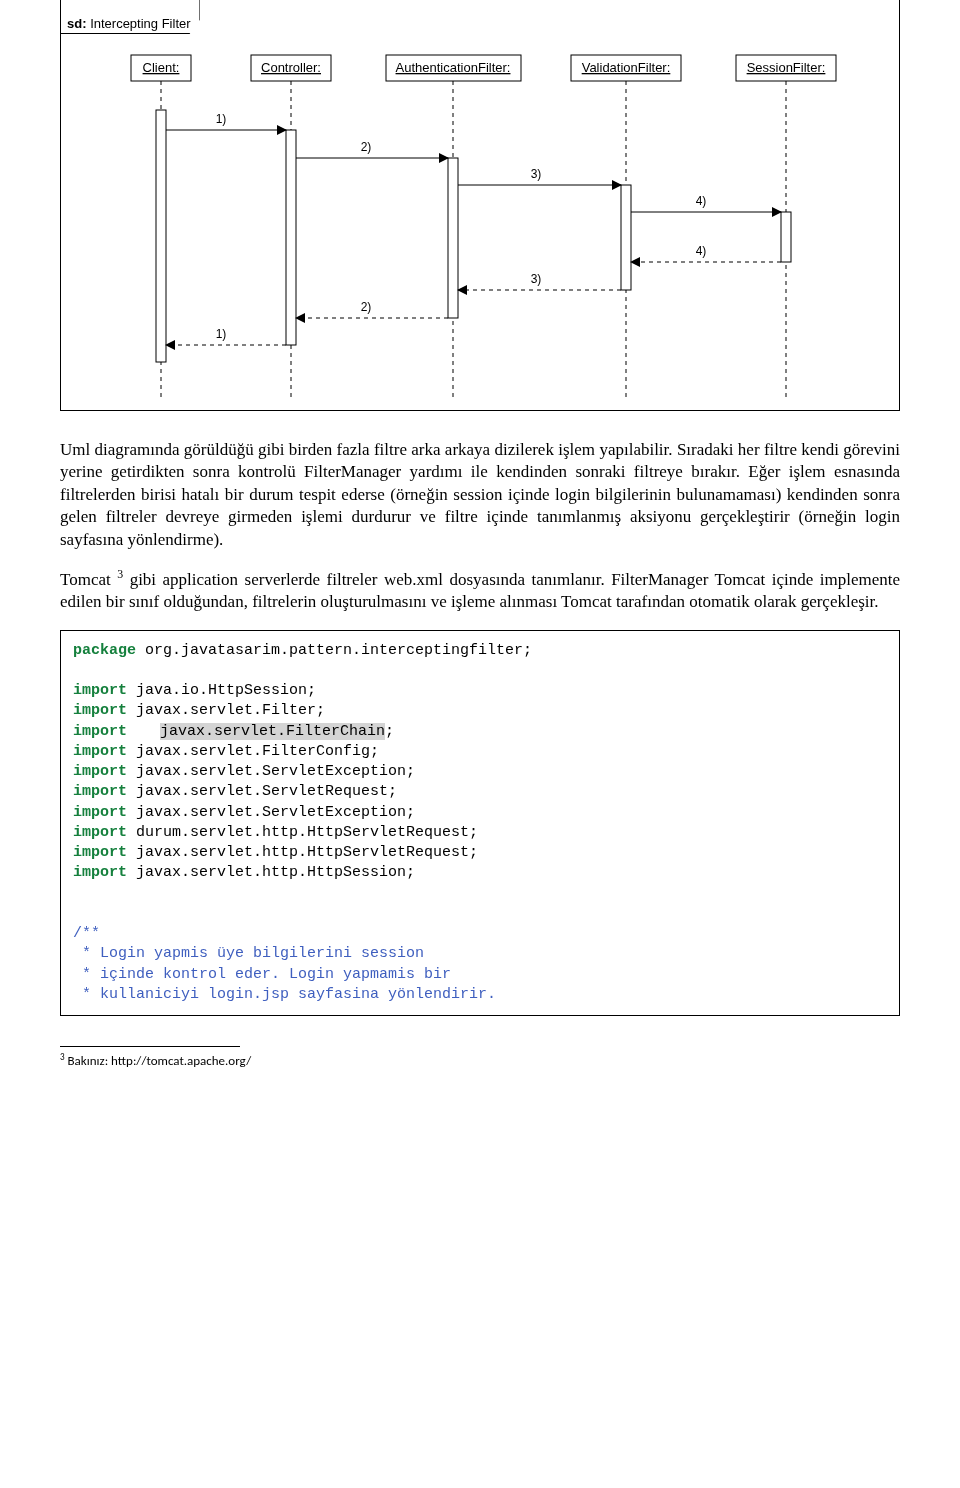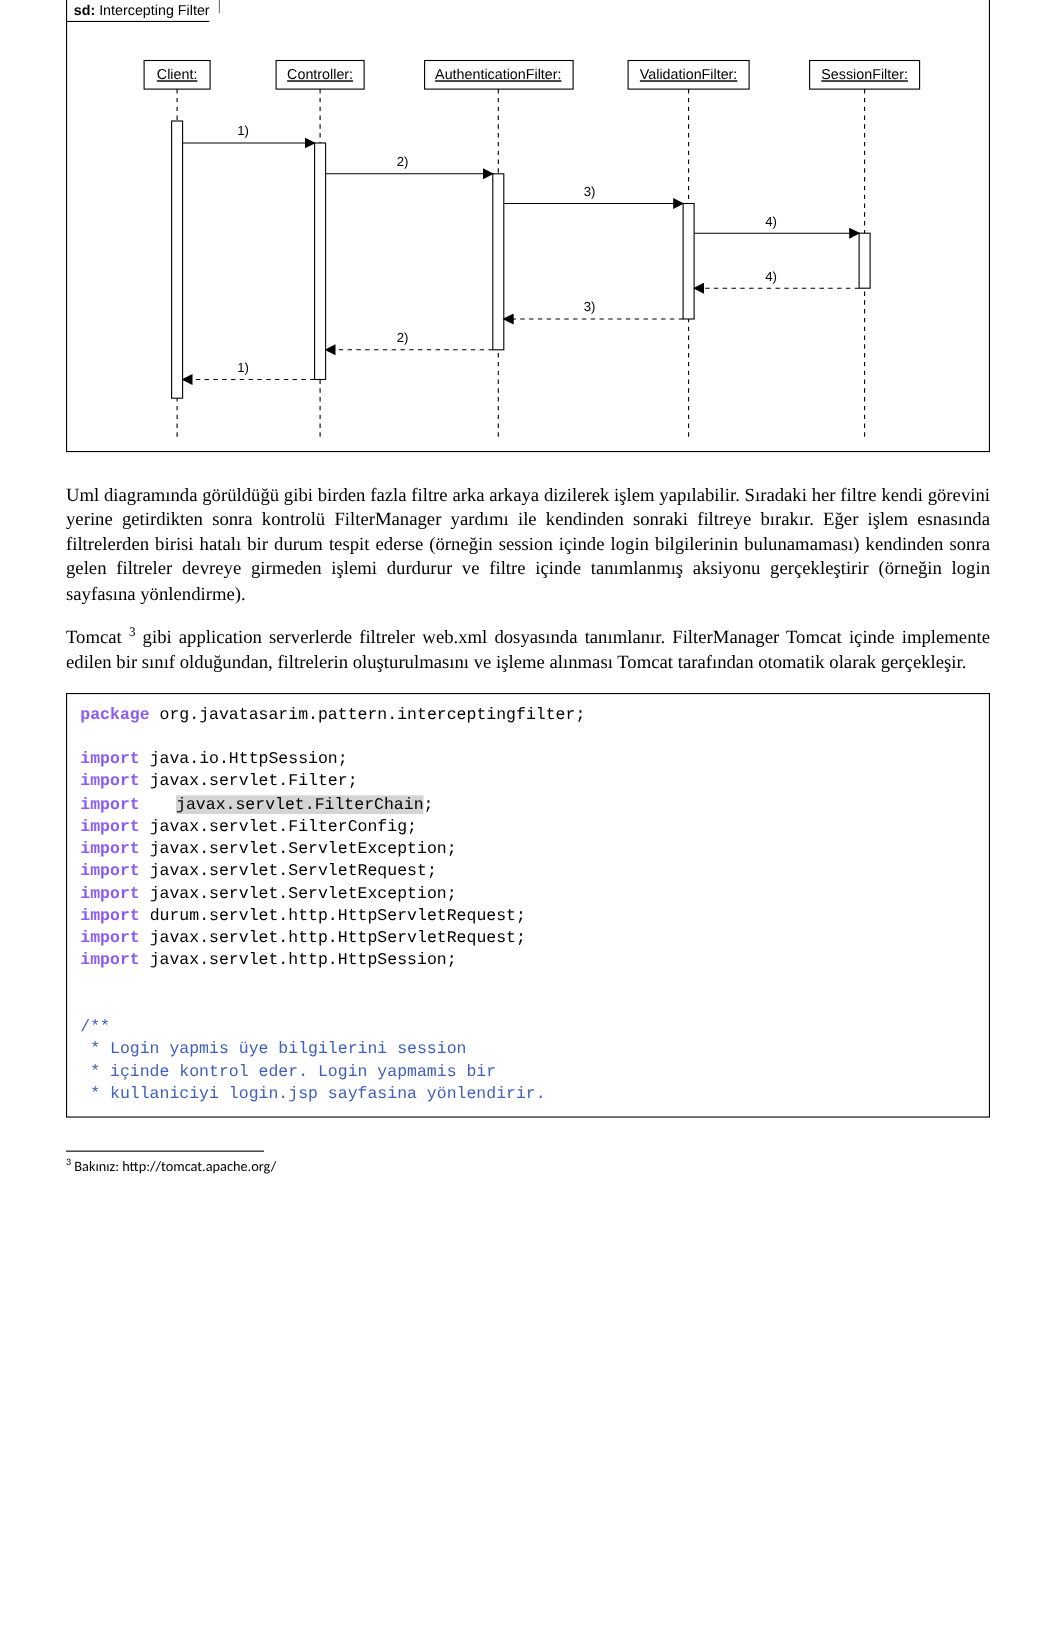--- a/index.html
+++ b/index.html
@@ -27,7 +27,7 @@
     left: -1px;
     border: 1px solid #000;
     background: #fff;
-    padding: 2px 8px 2px 6px;
+    padding: 16px 8px 2px 6px;
     font-family: Arial, sans-serif;
     font-size: 13px;
     clip-path: polygon(0 0, 100% 0, 100% 60%, calc(100% - 10px) 100%, 0 100%);

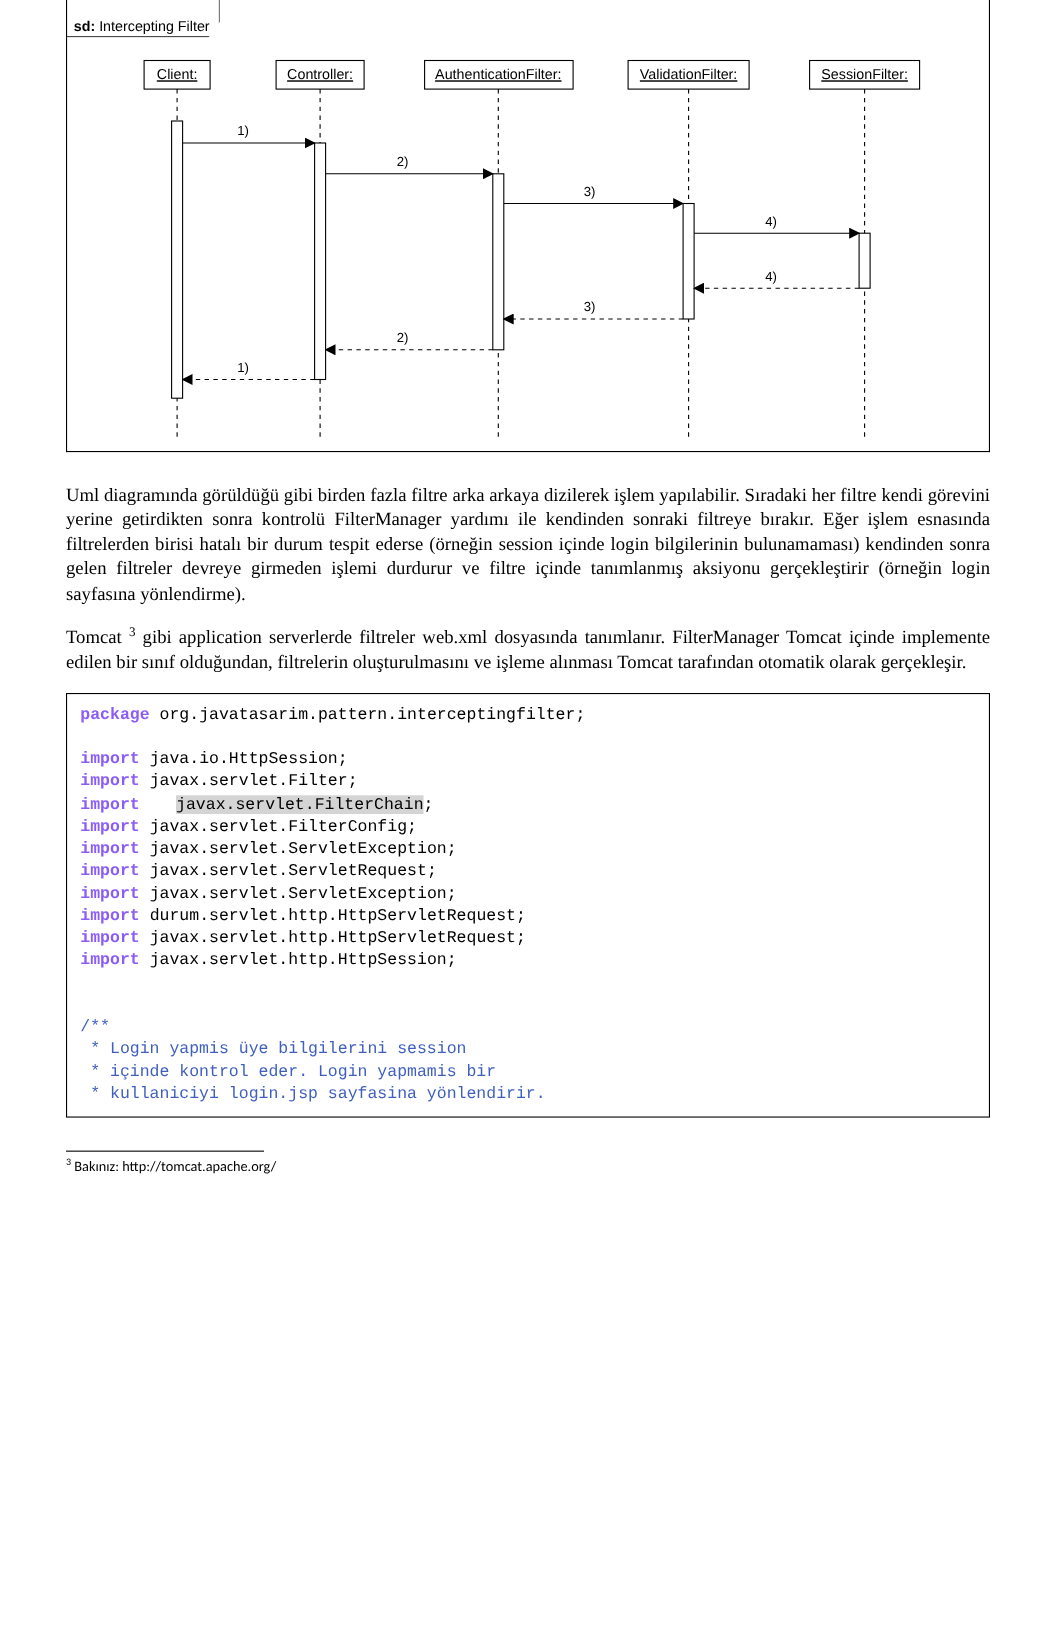--- a/index.html
+++ b/index.html
@@ -69,7 +69,7 @@
     margin: 6px 0 24px 0;
     white-space: pre;
   }
-  .kw { font-weight: bold; color: #8b5cf6; }
+  .kw { font-weight: bold; color: #15803d; }
   .hl { background: #d4d4d4; margin-left: 24px; }
   .cmt { color: #3f5fbf; }
   hr.footnote-sep {

